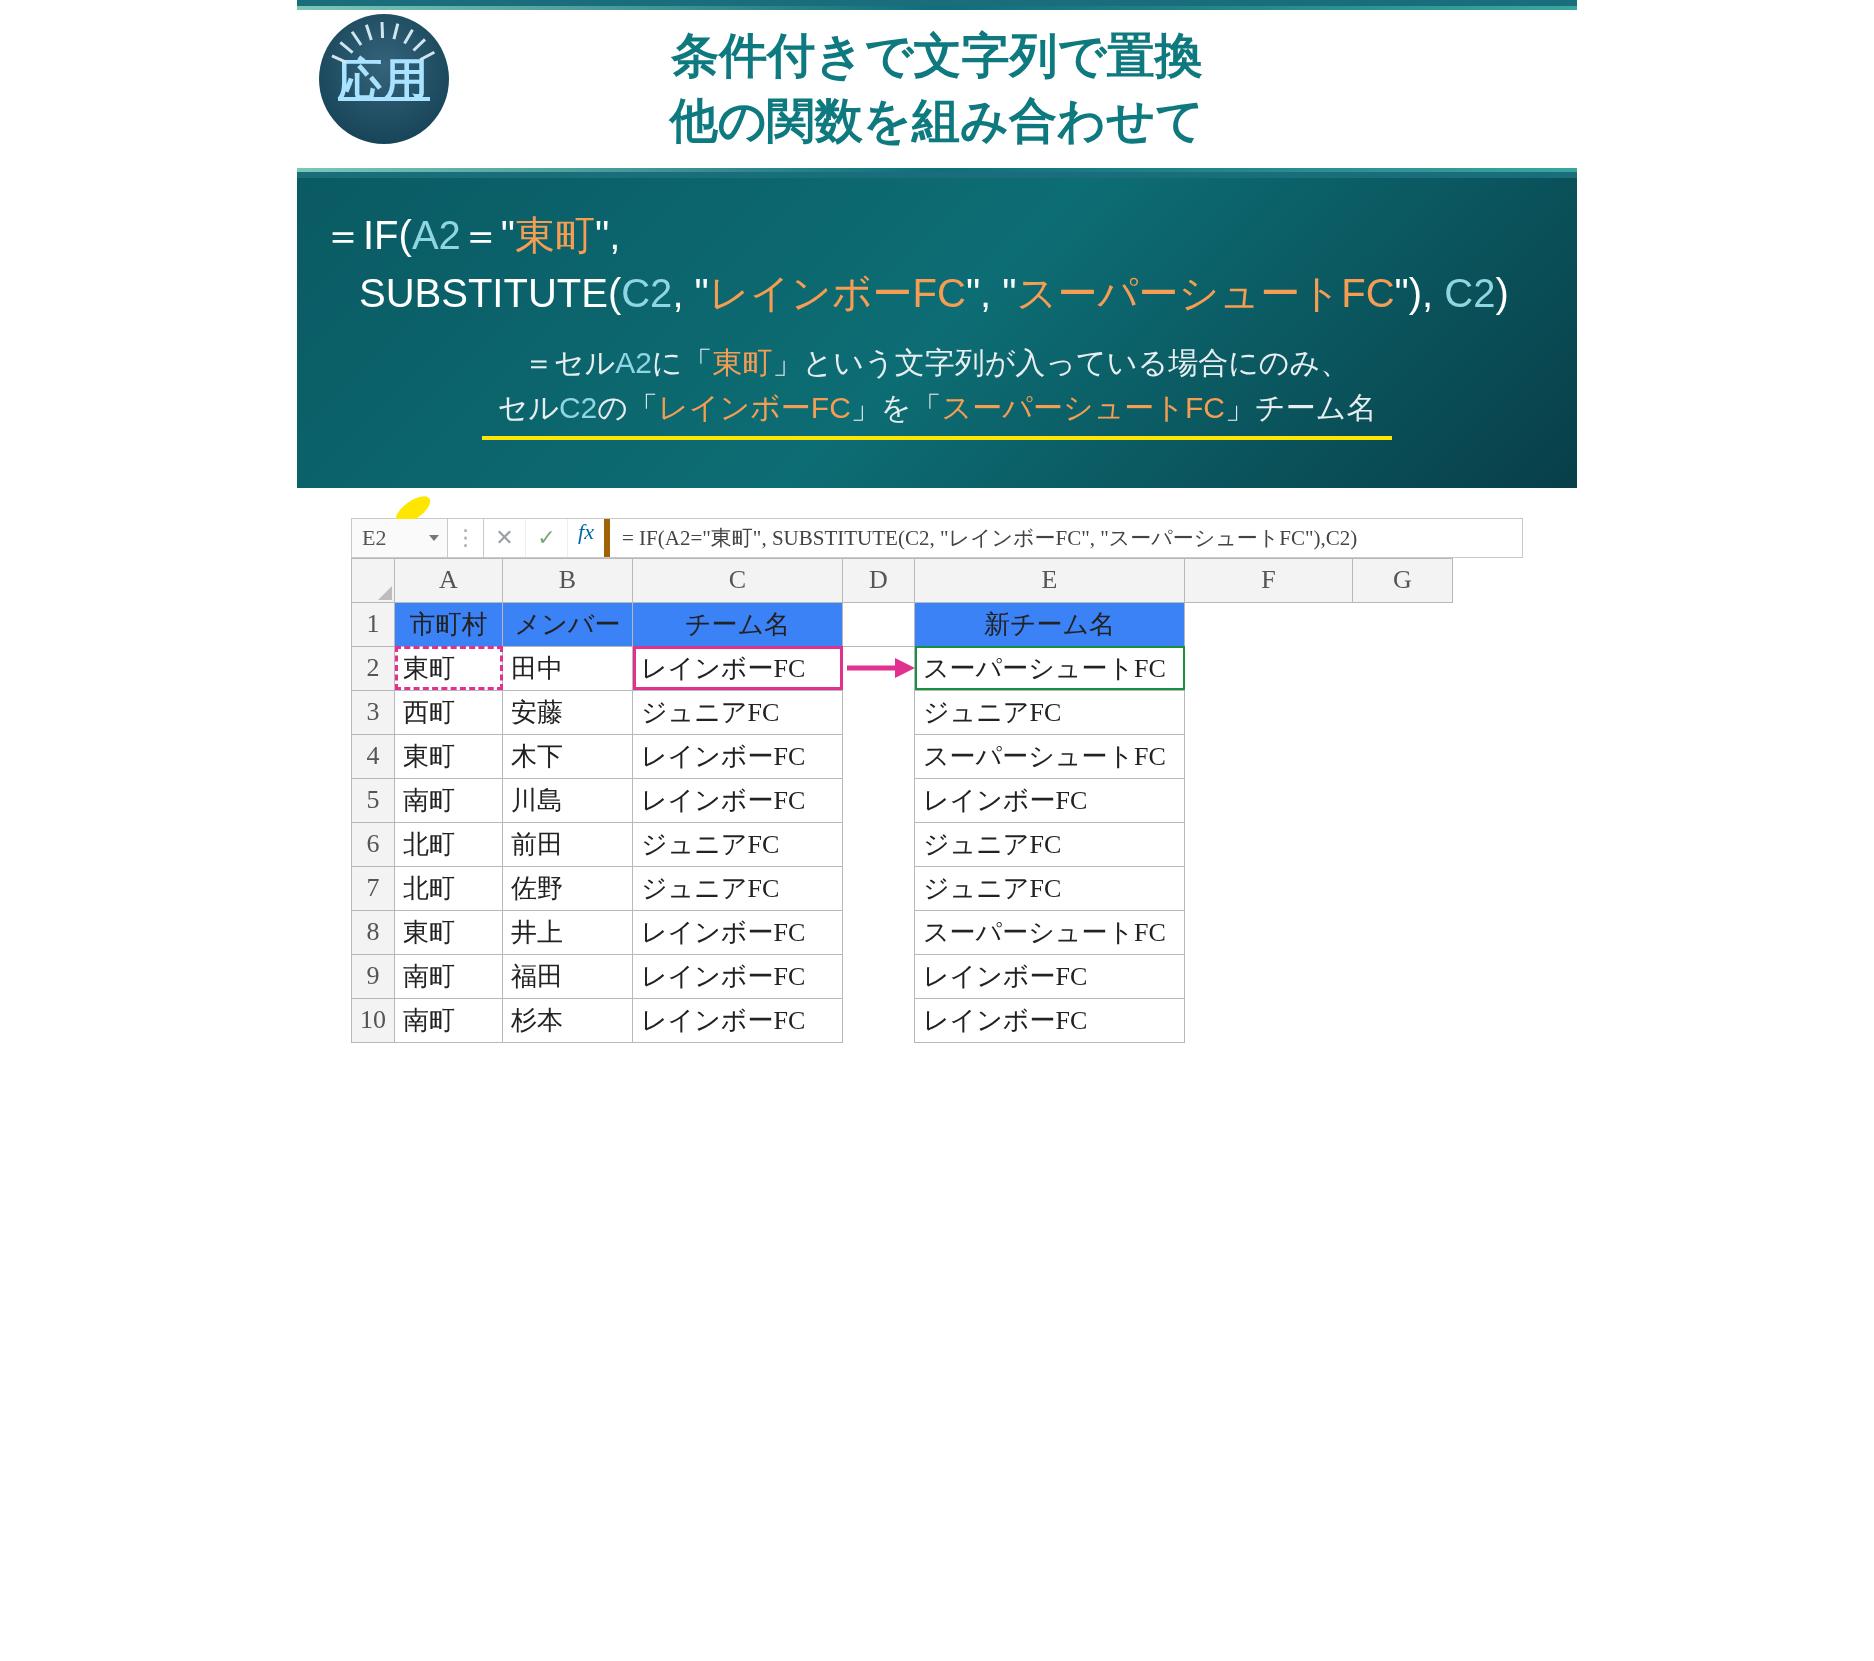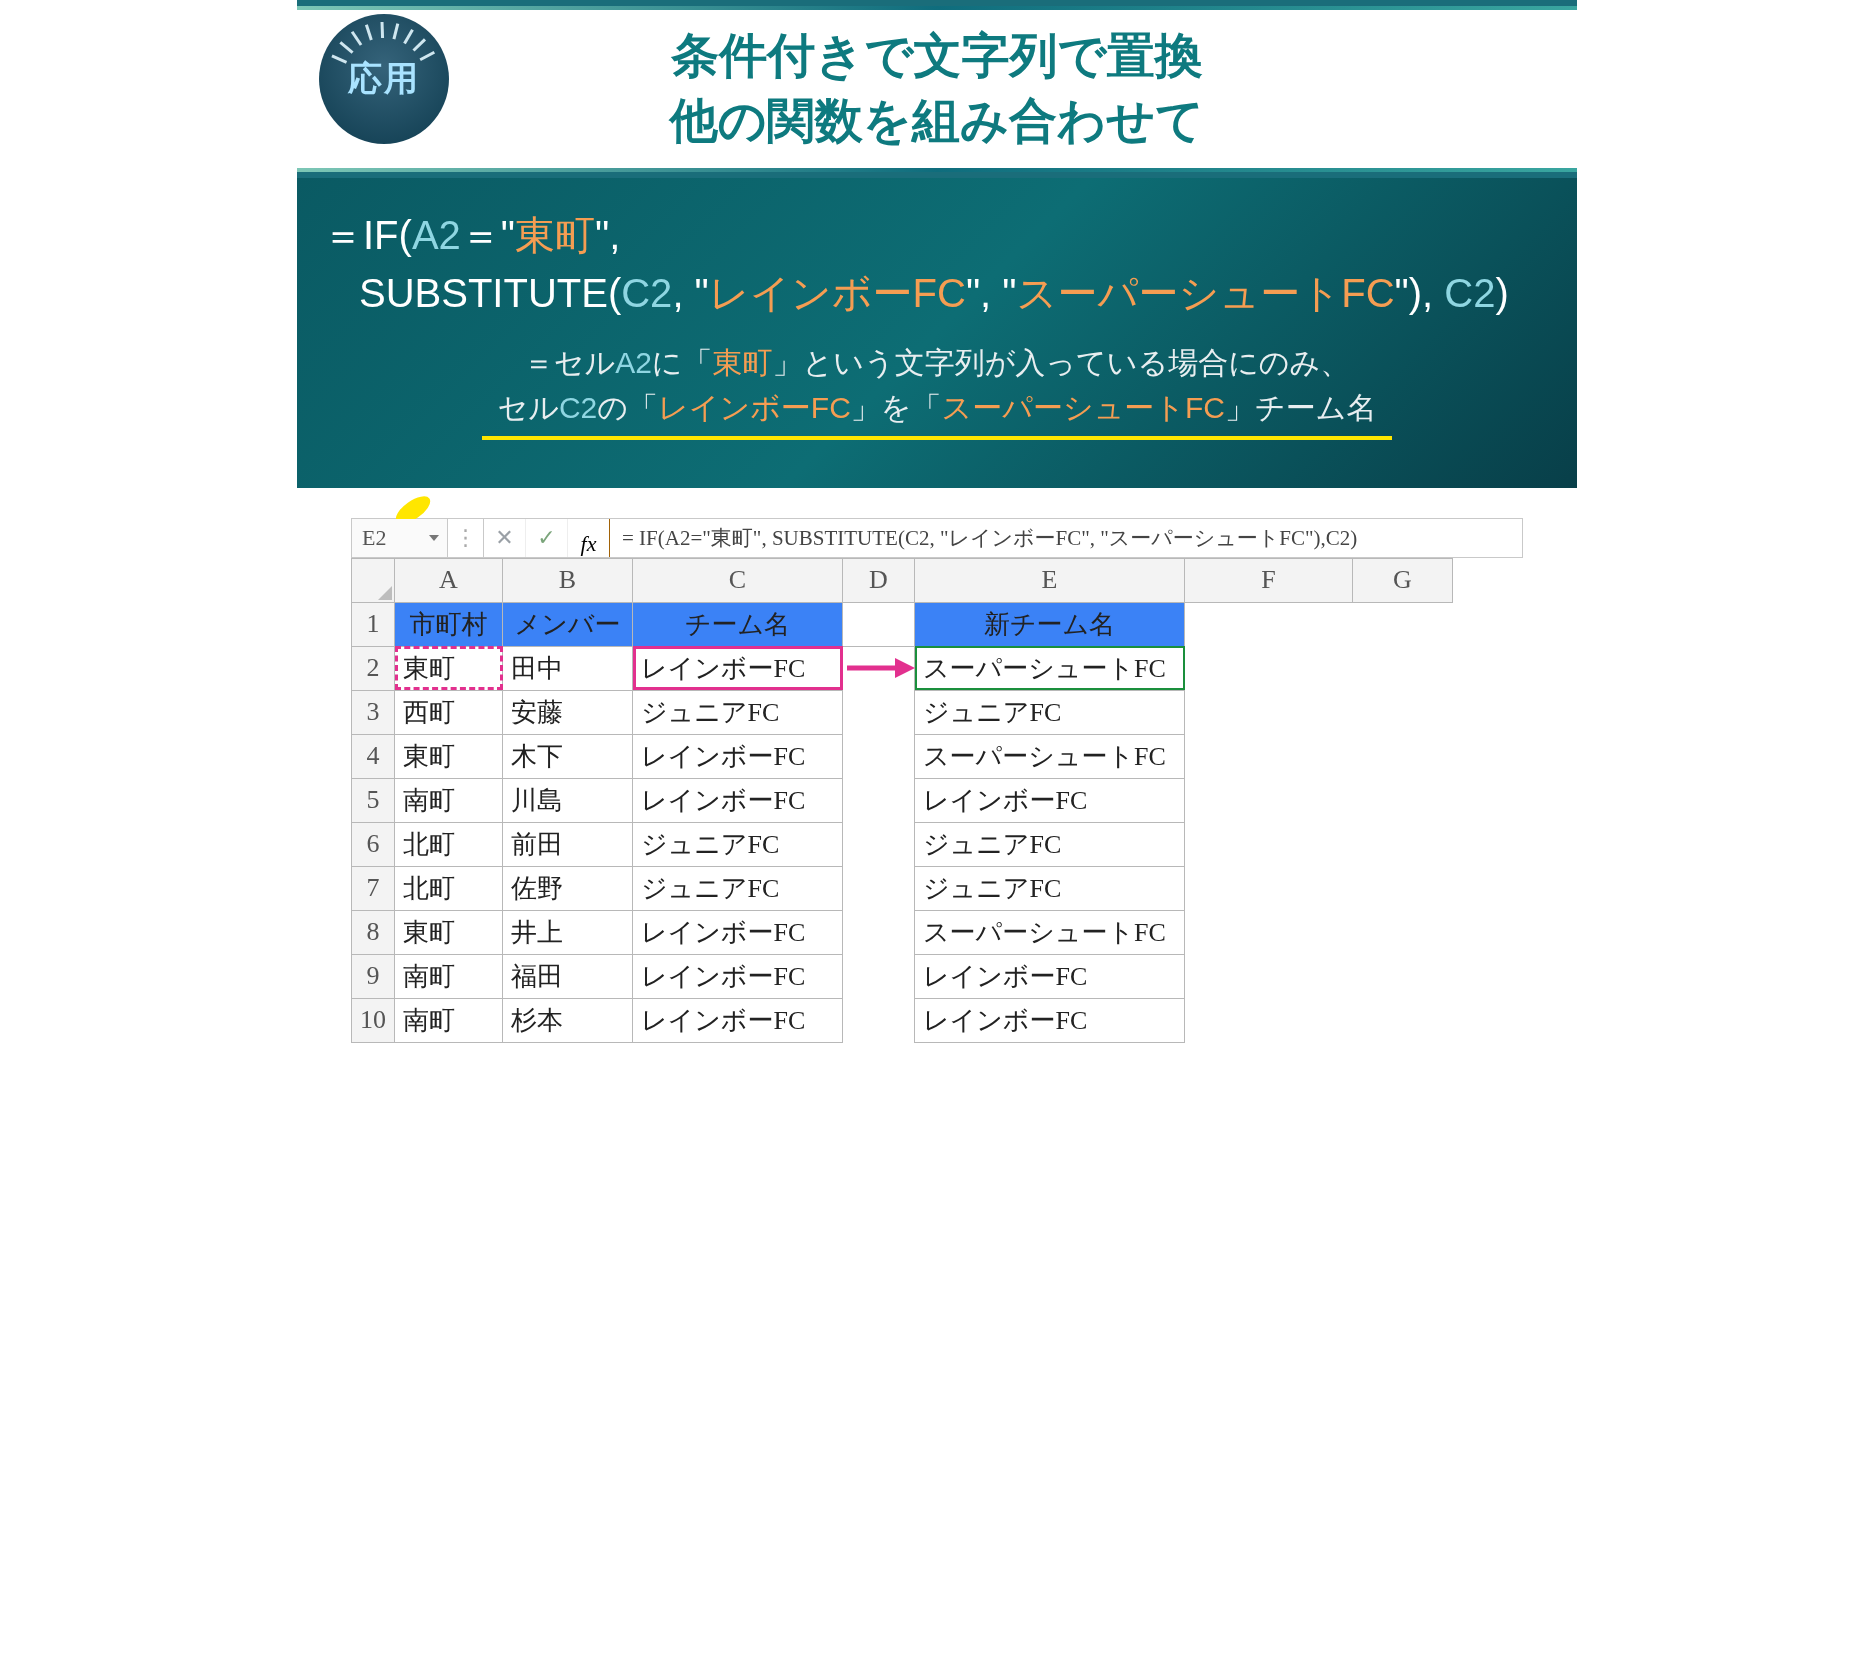--- a/index.html
+++ b/index.html
@@ -19,7 +19,7 @@
   .badge .ticks { position:absolute; inset:0; }
   .badge .ticks span{ position:absolute; left:50%; top:8px; width:3px; height:16px; background:#cfe6ef;
                       transform-origin:50% 57px; }
-  .badge-text{ font-size:34px; color:#a9e3ff; font-weight:600; letter-spacing:2px; }
+  .badge-text{ font-size:44px; color:#a9e3ff; font-weight:600; letter-spacing:2px;text-decoration:underline; }
   .title { text-align:center; font-size:48px; font-weight:700; color:#0e7a7f; line-height:1.35; }
 
   

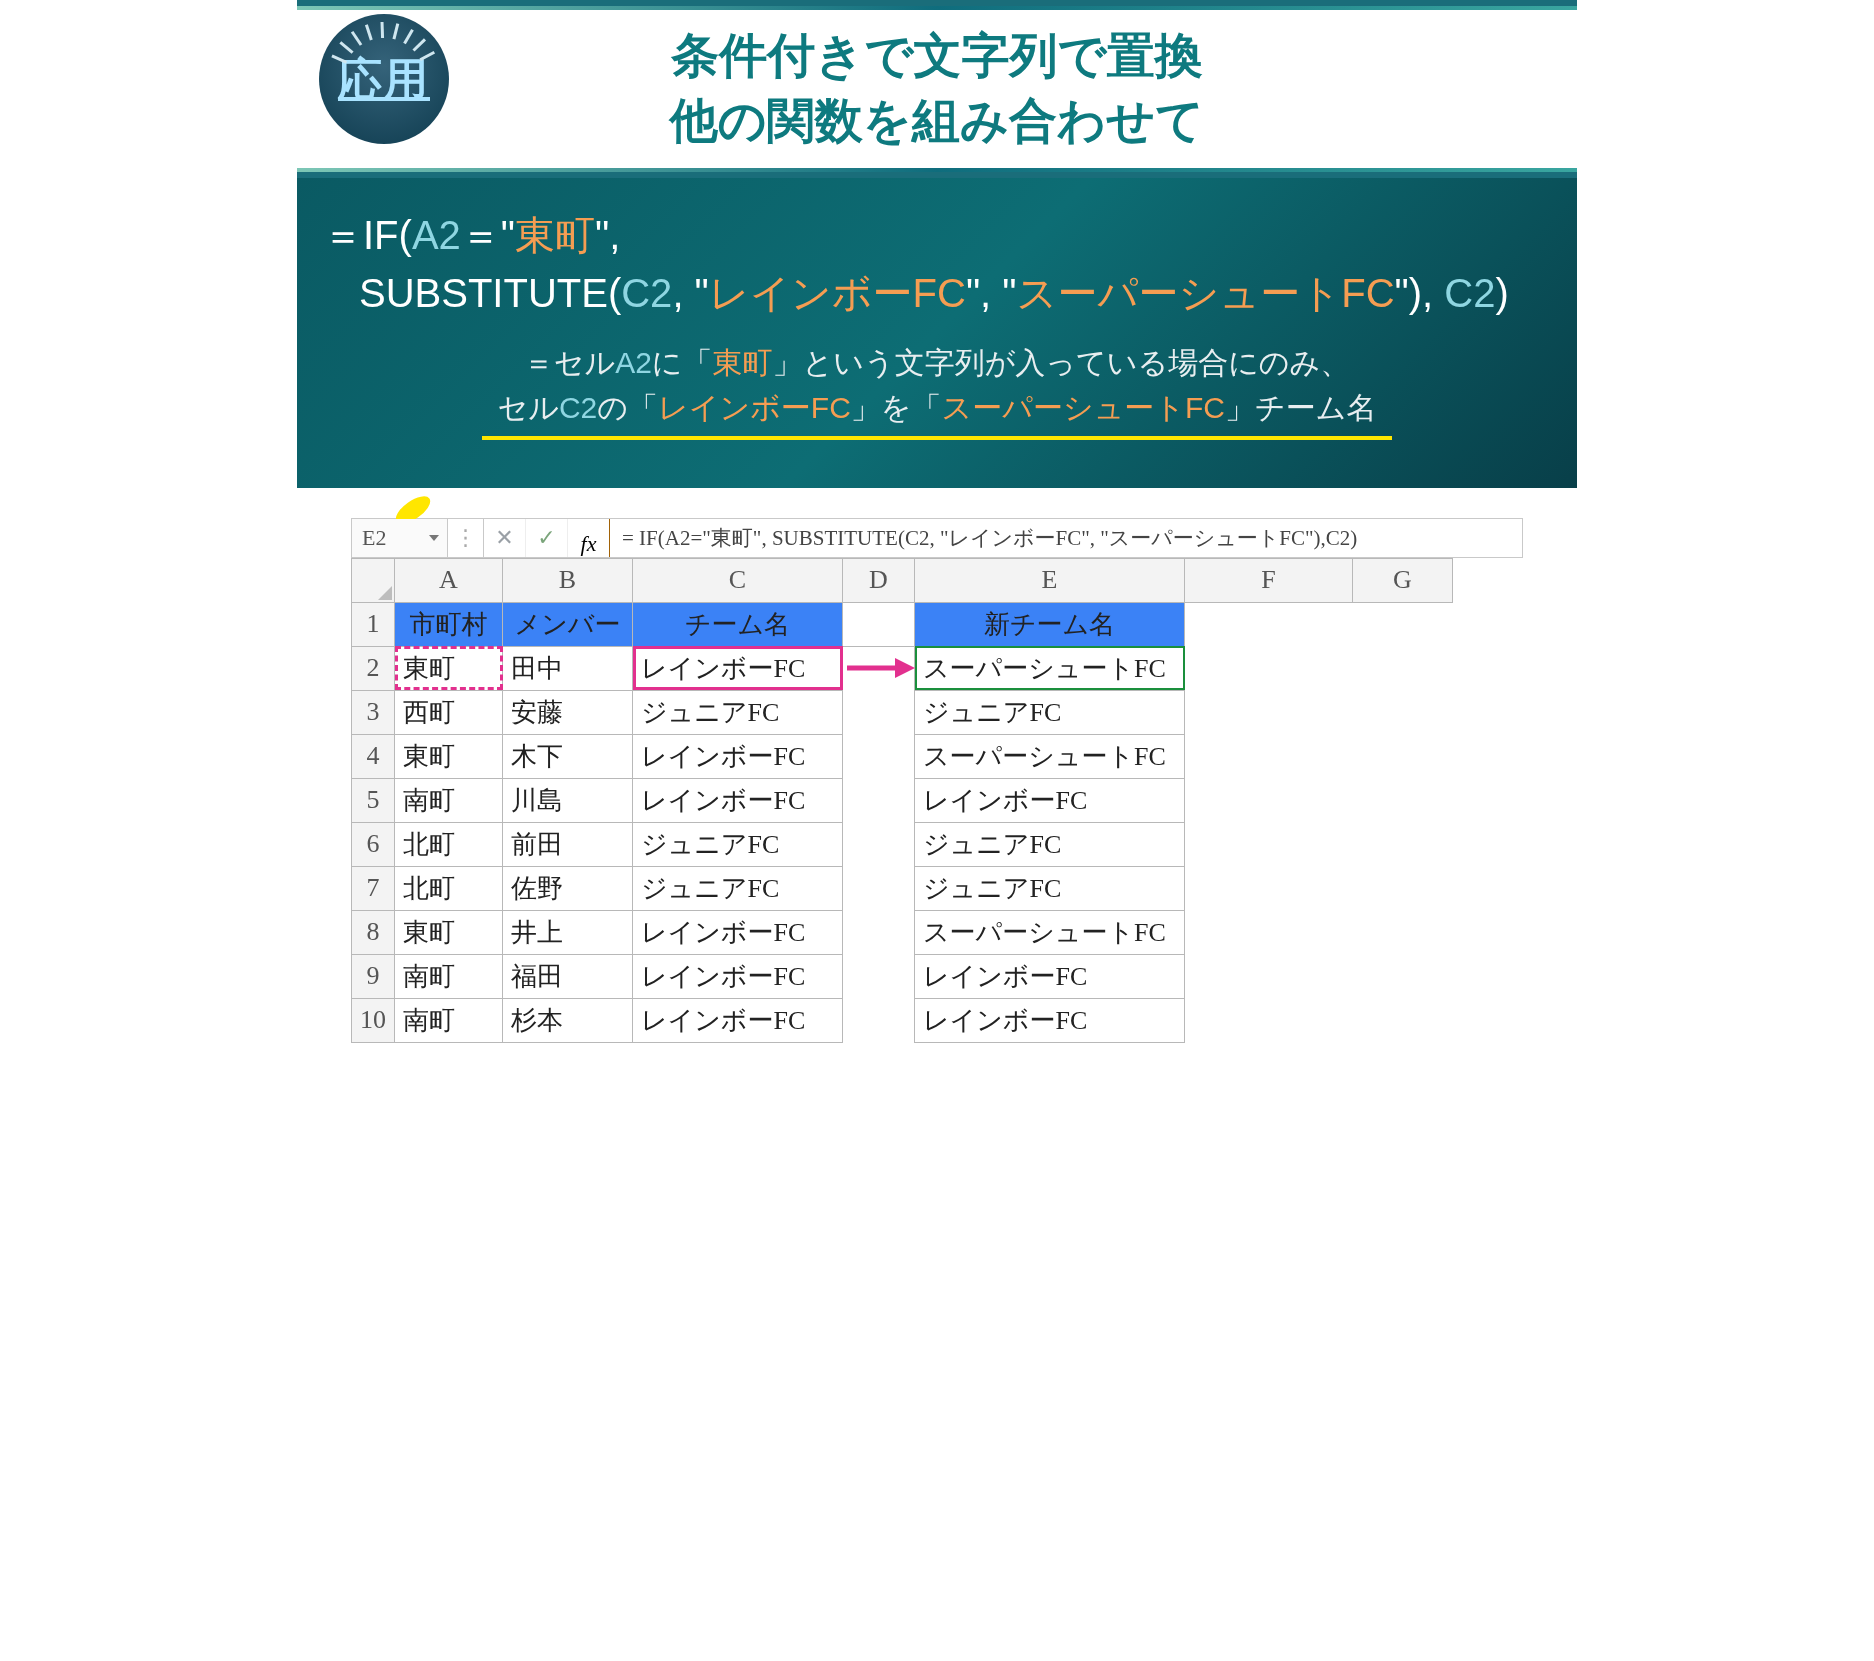--- a/index.html
+++ b/index.html
@@ -44,7 +44,7 @@
   .fbar .spacer{ width:36px; border-right:1px solid #c9c9c9; display:flex; align-items:center; justify-content:center; color:#aaa;}
   .fbar .btn{ width:42px; border-right:1px solid #eee; display:flex; align-items:center; justify-content:center; color:#9aa0a6;}
   .fbar .btn.ok{color:#7ba57b}
-  .fbar .fx{ width:42px; border-right:1px solid #a16207; display:flex; align-items:flex-end; justify-content:center; font-style:italic; color:#000000;}
+  .fbar .fx{ width:42px; border-right:6px solid #a16207; display:flex; align-items:flex-start; justify-content:center; font-style:italic; color:#0369a1;}
   .fbar .fval{ flex:1; display:flex; align-items:center; padding:0 12px; color:#444; font-size:21px;}
 
   table.grid{ border-collapse:collapse; margin-top:0; font-size:26px; }

